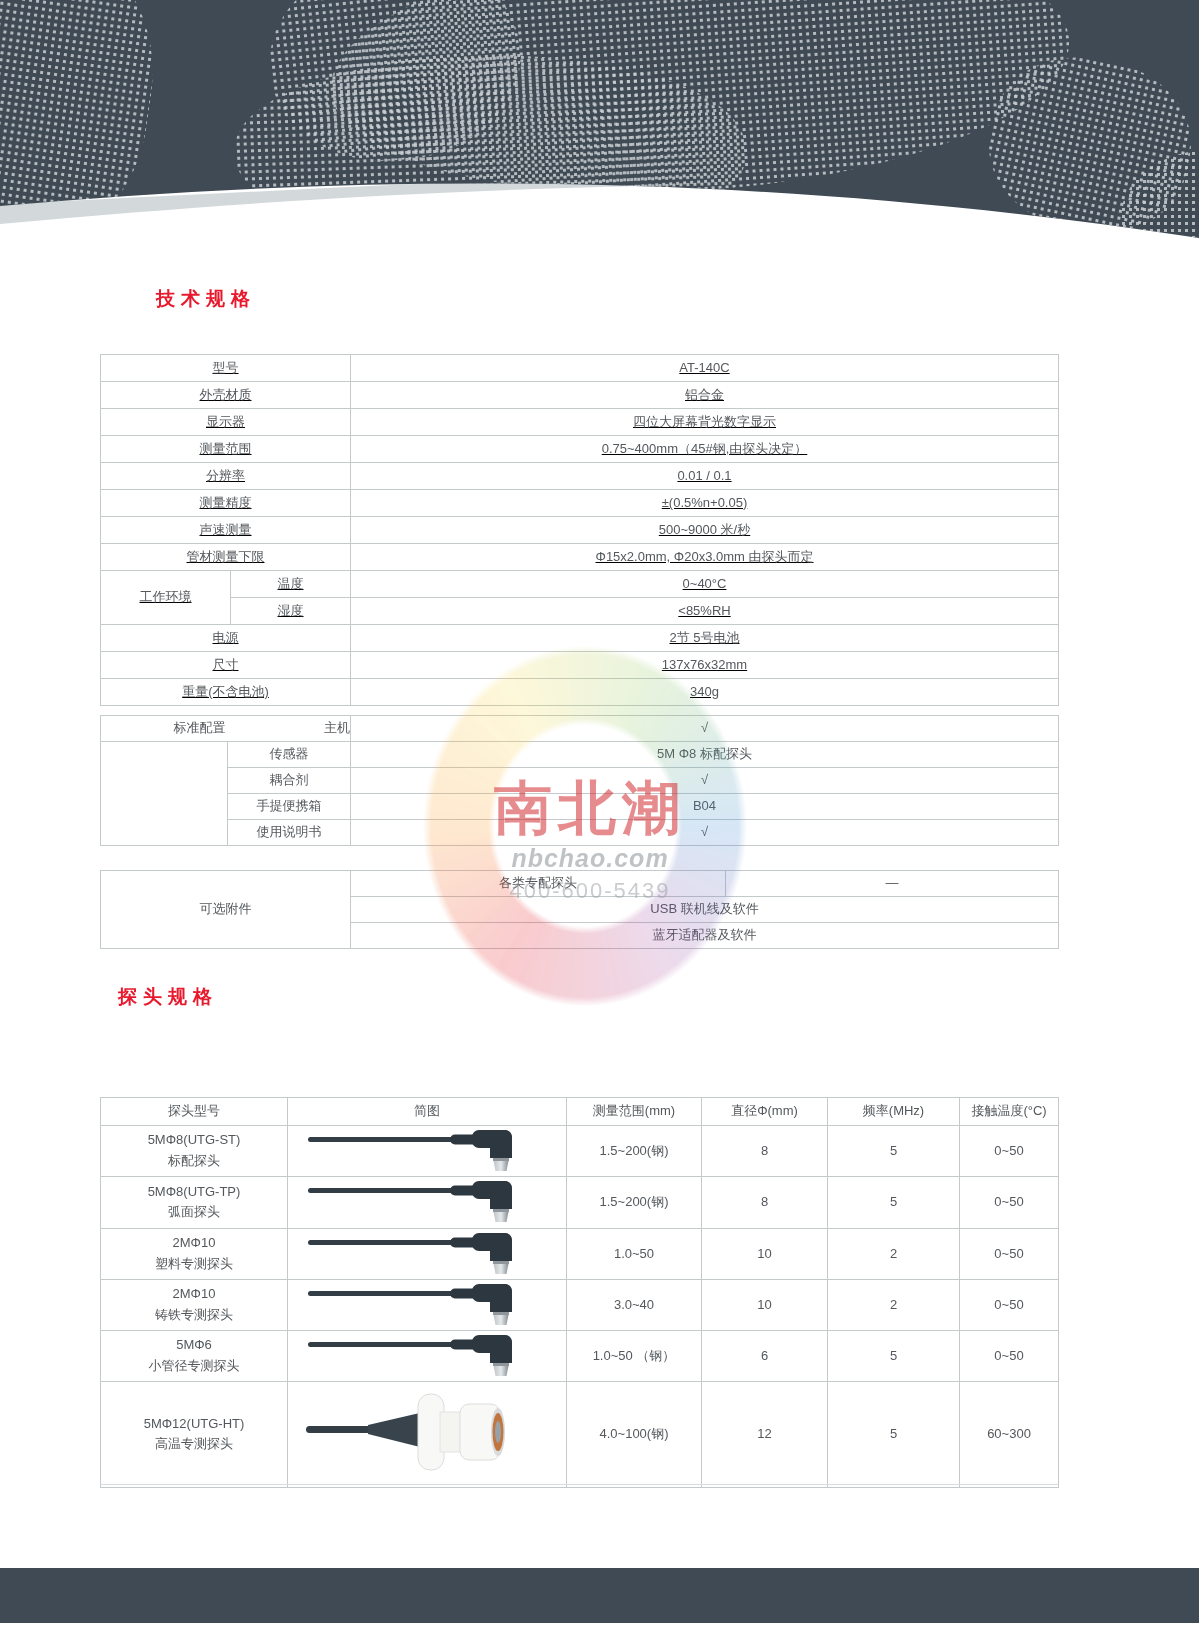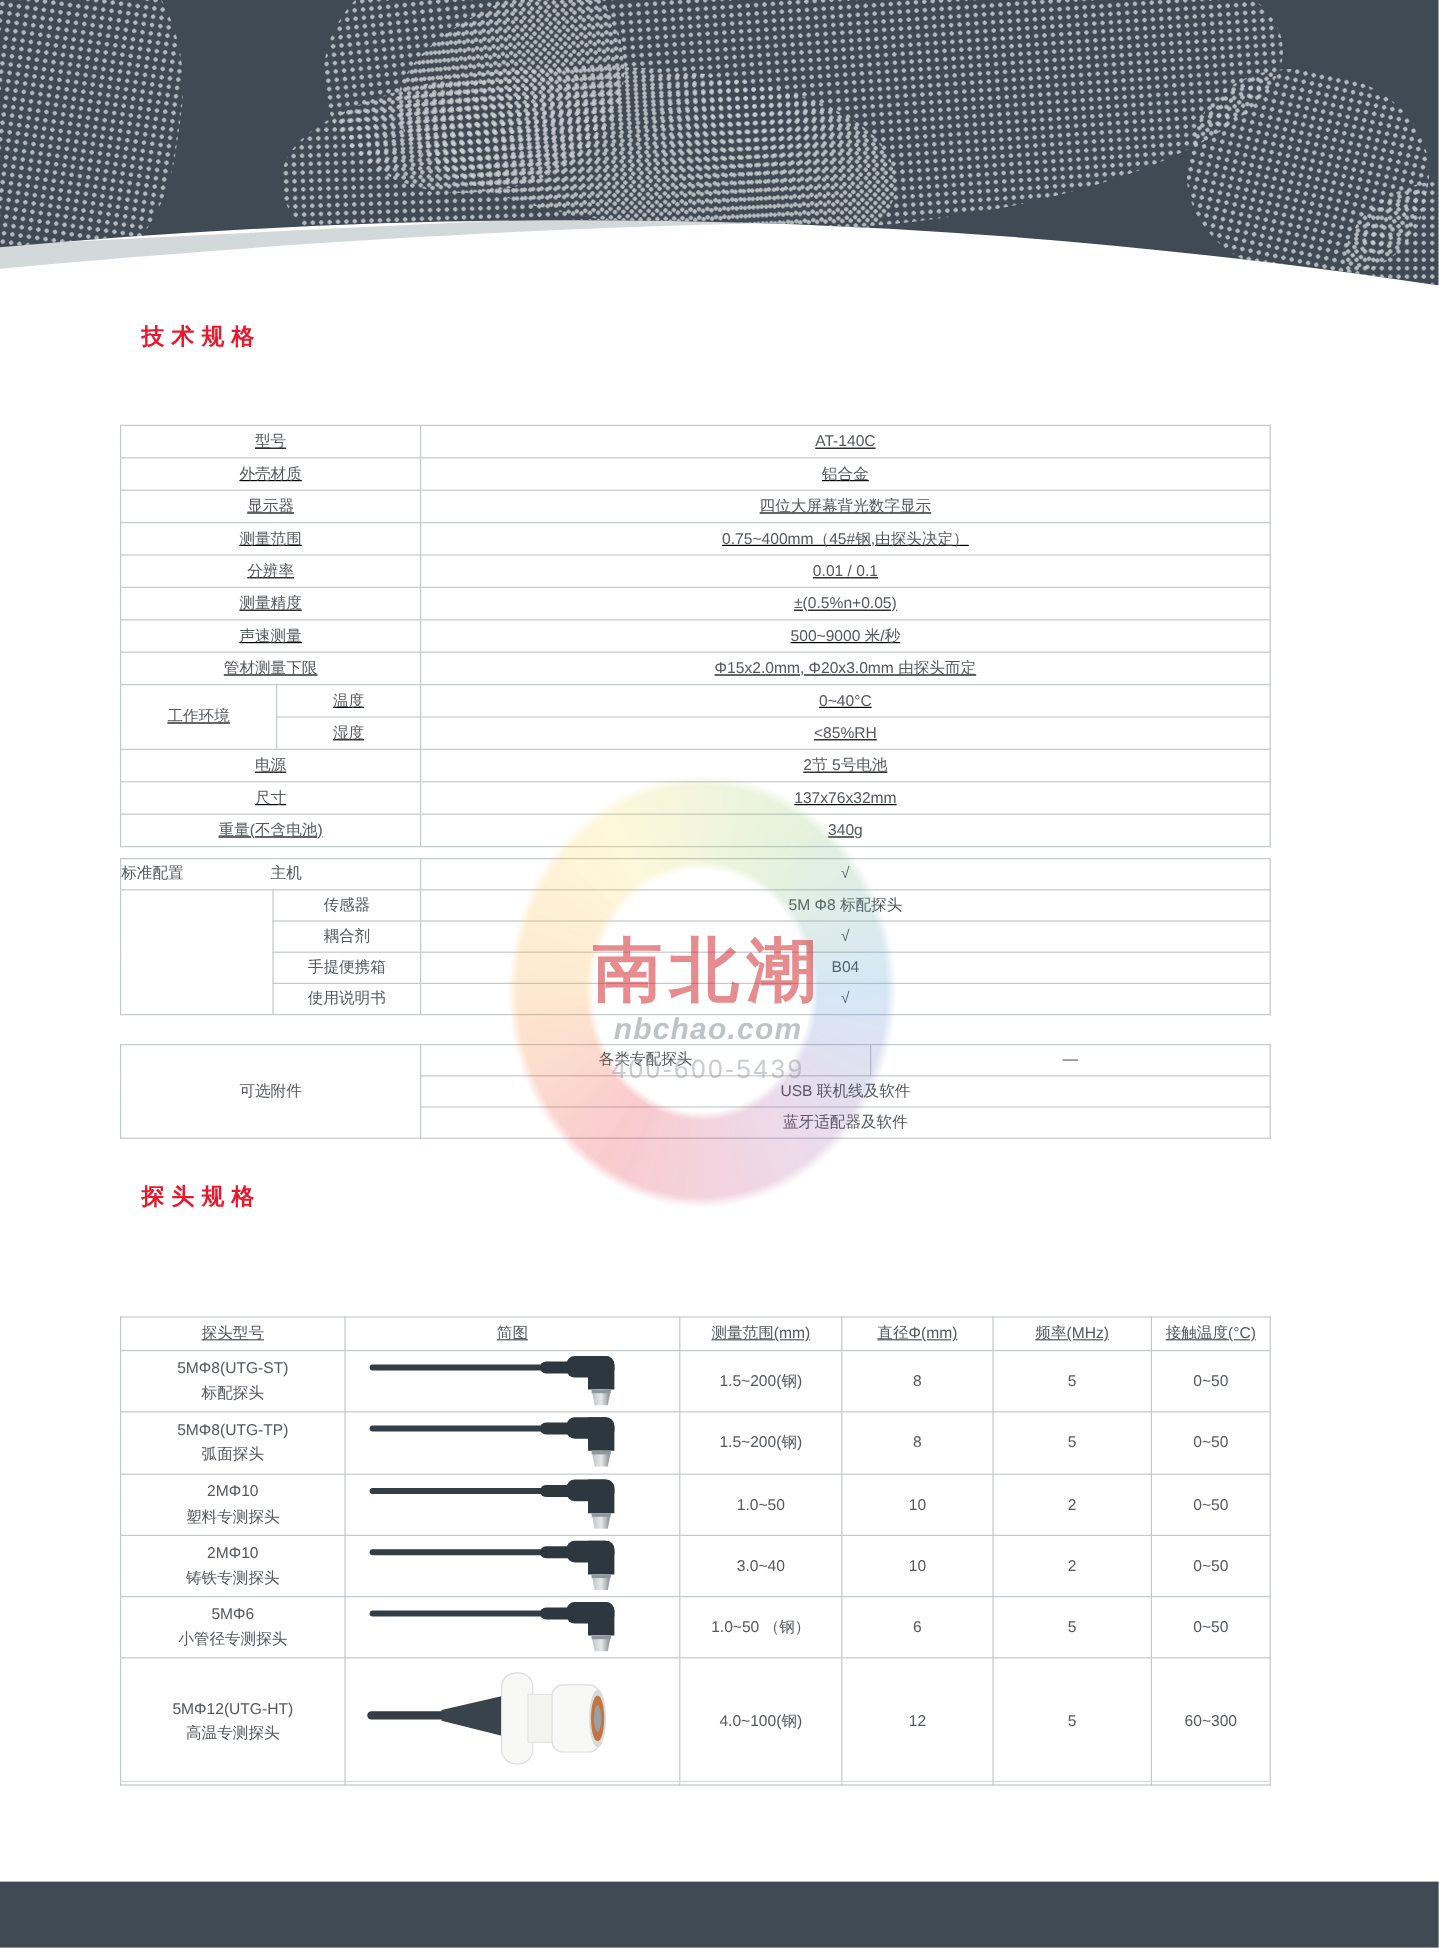--- a/index.html
+++ b/index.html
@@ -24,7 +24,7 @@
   
   .sec-title{position:absolute;left:118px;margin:0;font-size:19px;font-weight:bold;
              letter-spacing:6px;color:#e8192c;z-index:3;}
-  #tech-title{top:268px;}
+  #tech-title{top:286px;margin-left:38px;}
   #probe-title{top:984px;}
 
   

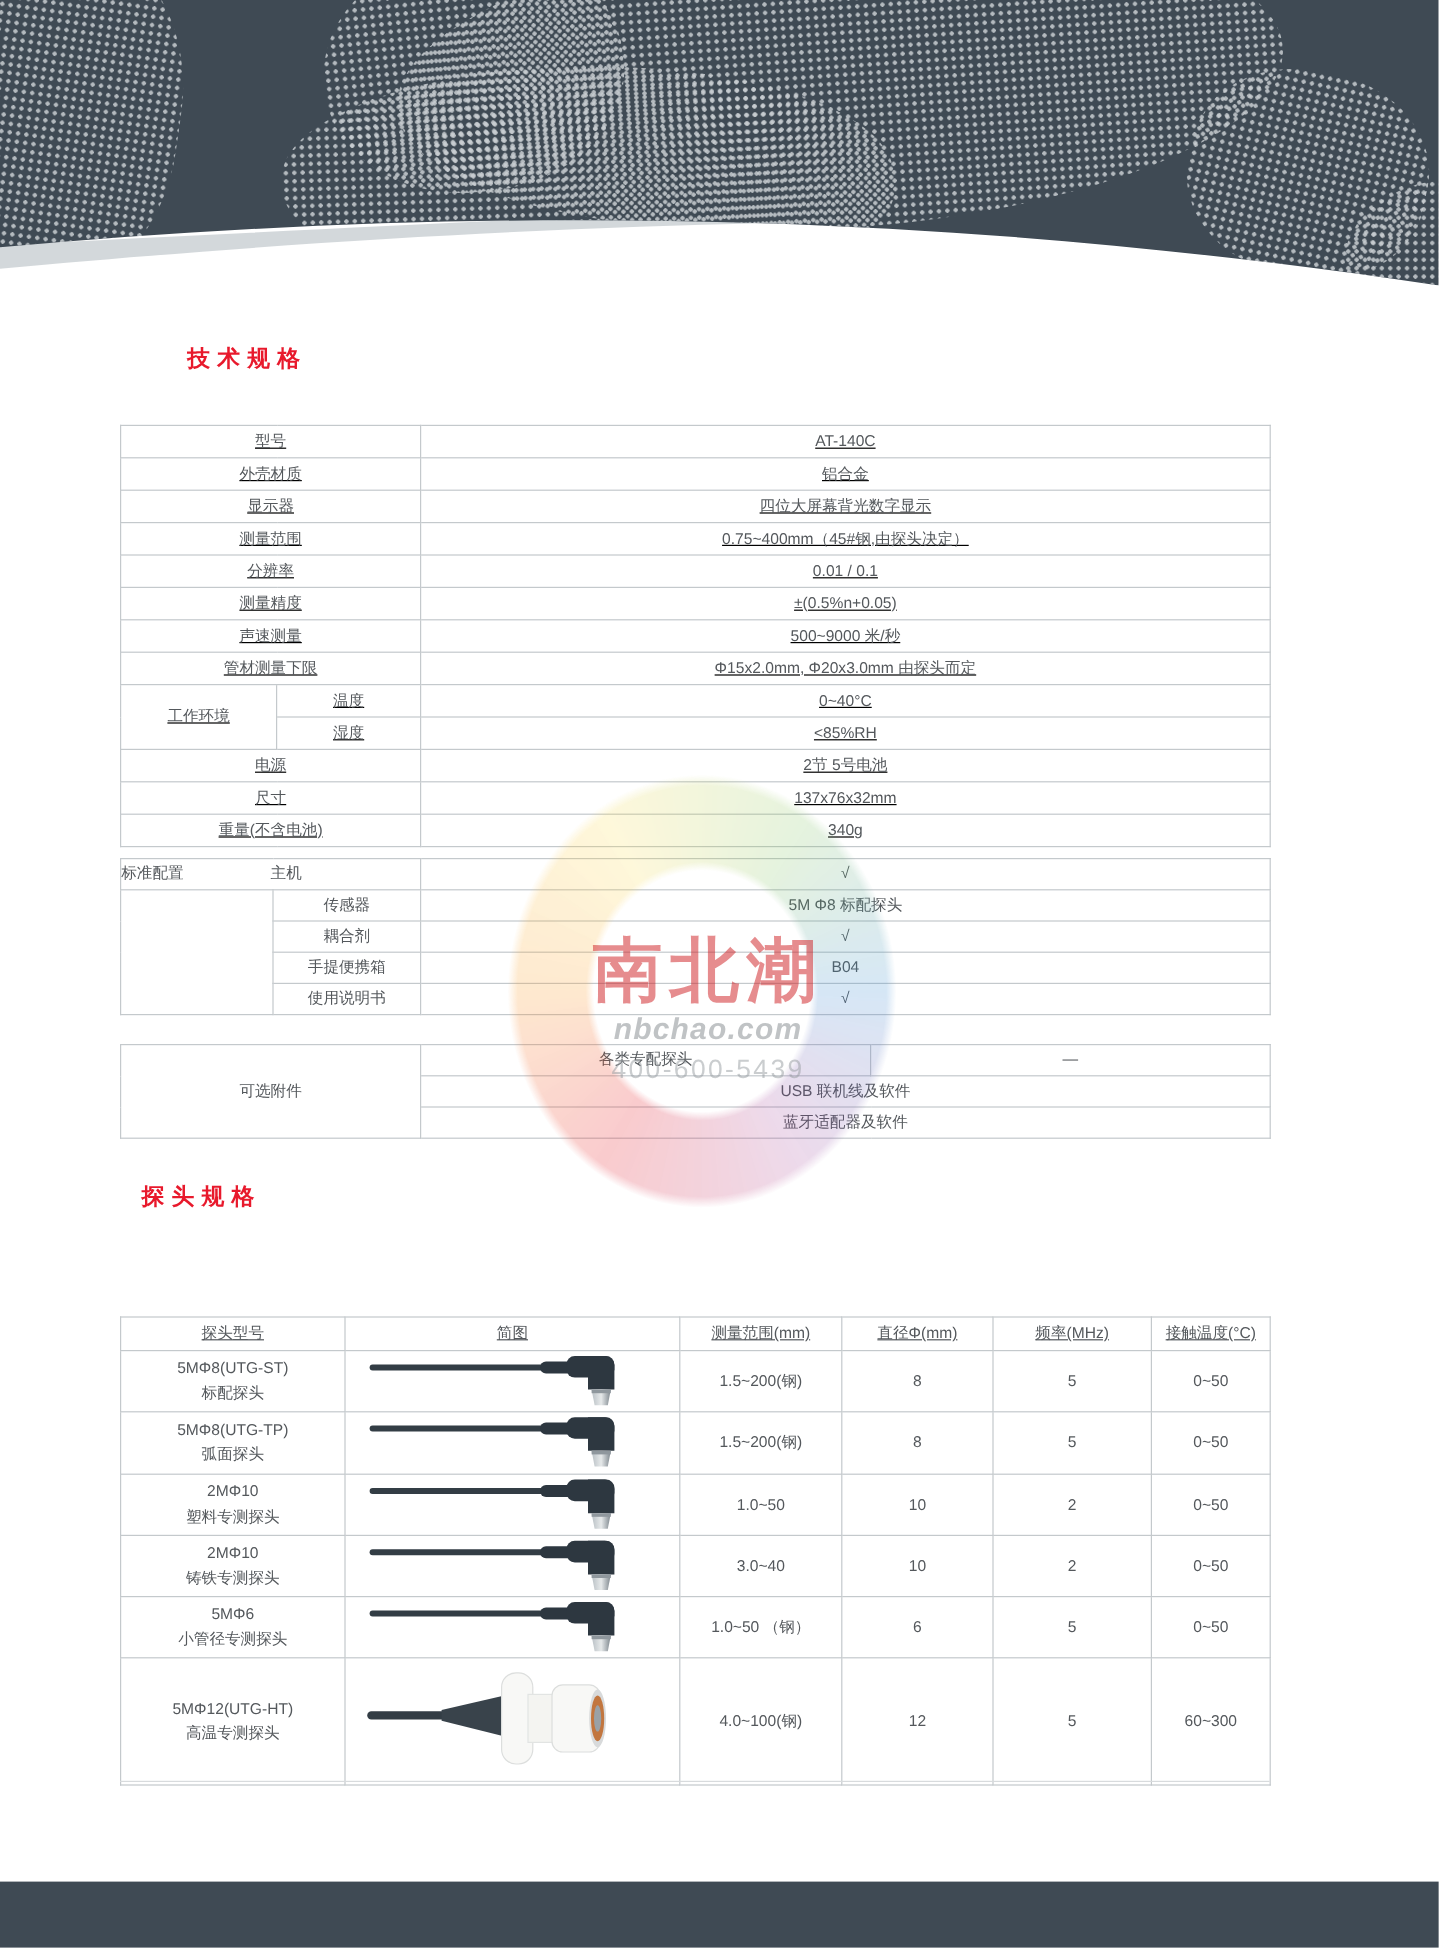--- a/index.html
+++ b/index.html
@@ -34,7 +34,7 @@
              font-size:13px;font-weight:normal;color:#54585c;padding:0;height:26px;line-height:1.25;}
   #t1{top:354px;text-decoration:underline;} #t2{top:715px;} #t3{top:870px;} #t4{top:1097px;}
   #t2 td{height:25px;} #t3 td{height:25px;}
-  .split2{display:flex;width:100%;} .split2 span{flex:1;text-align:left;}
+  .split2{display:flex;width:100%;} .split2 span{flex:1;text-align:right;}
   #t4 th{height:27px;text-decoration:underline;}
   #t4 td{height:49px;}
   #t4 tr.tall td{height:99px;}

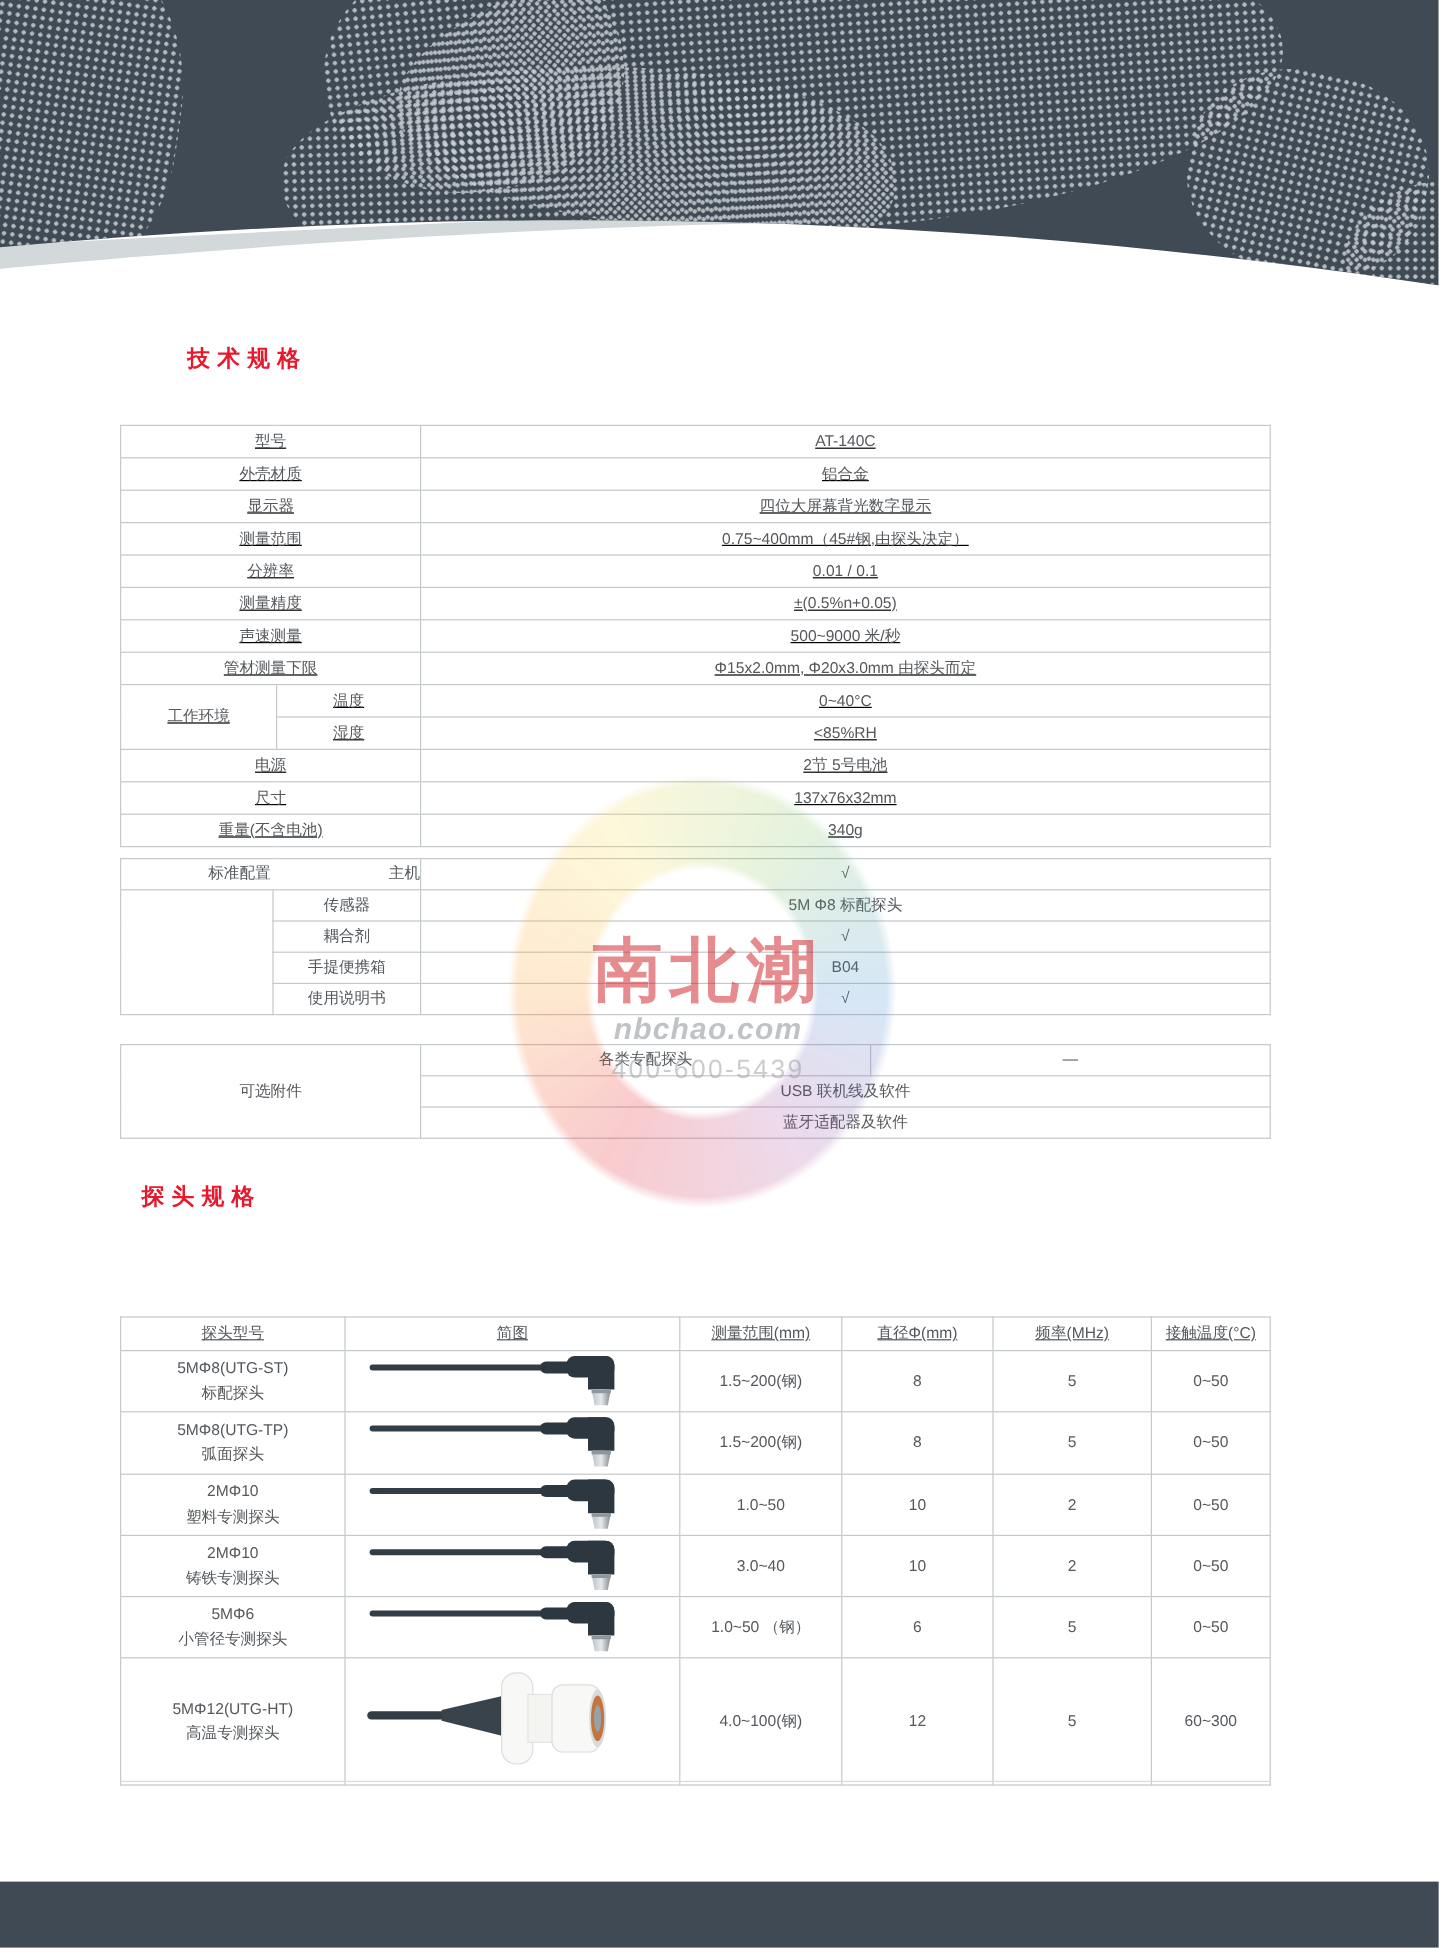--- a/index.html
+++ b/index.html
@@ -35,7 +35,7 @@
   #t1{top:354px;text-decoration:underline;} #t2{top:715px;} #t3{top:870px;} #t4{top:1097px;}
   #t2 td{height:25px;} #t3 td{height:25px;}
   .split2{display:flex;width:100%;} .split2 span{flex:1;text-align:right;}
-  #t4 th{height:27px;text-decoration:underline;}
+  #t4 th{height:27px;}
   #t4 td{height:49px;}
   #t4 tr.tall td{height:99px;}
   .model-cell div{line-height:1.6;}

